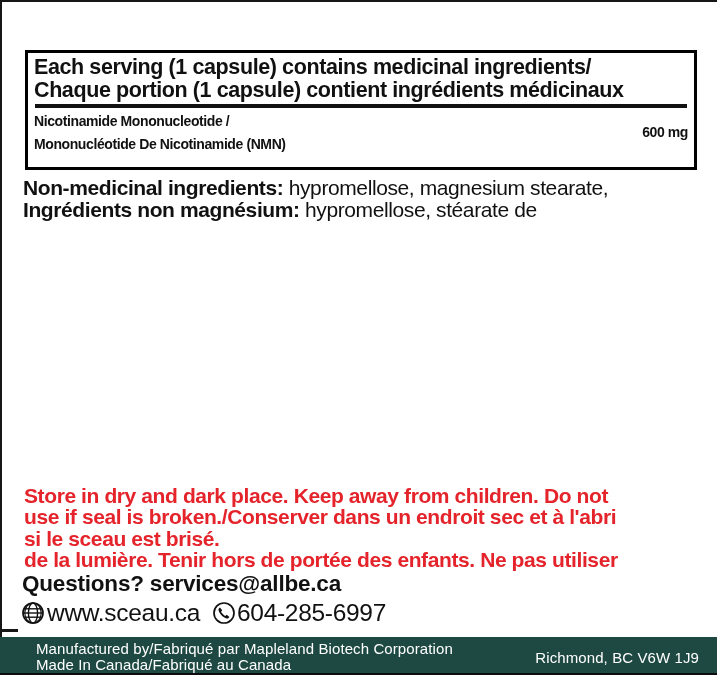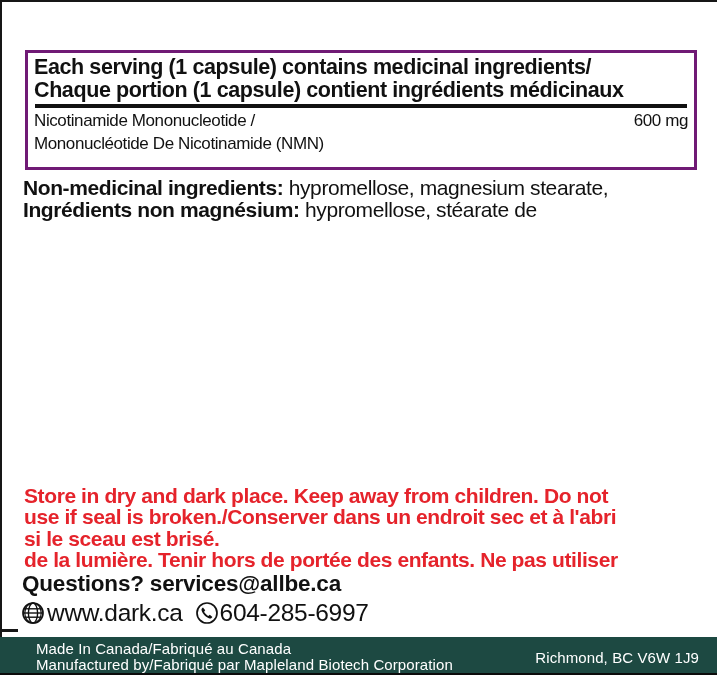--- a/index.html
+++ b/index.html
@@ -17,7 +17,7 @@
 
   .med-box{
     position:absolute;left:25px;top:50px;width:672px;height:120px;
-    border:3px solid #701a75;box-sizing:border-box;
+    border:3px solid #000000;box-sizing:border-box;
     padding:3px 6px 0 6px;
   }
   .med-header{font-weight:bold;font-size:21.5px;line-height:22.5px;letter-spacing:-0.4px;white-space:nowrap;}

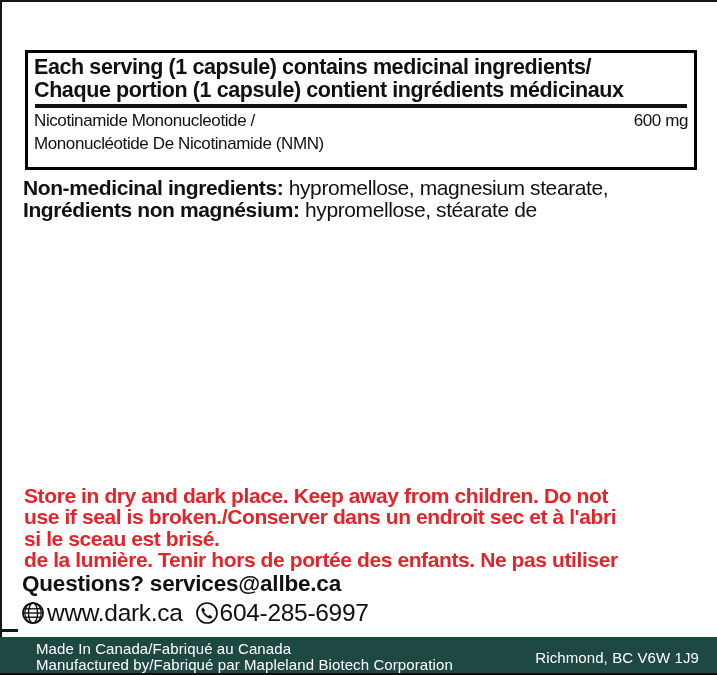--- a/index.html
+++ b/index.html
@@ -22,8 +22,8 @@
   }
   .med-header{font-weight:bold;font-size:21.5px;line-height:22.5px;letter-spacing:-0.4px;white-space:nowrap;}
   .divider{height:4px;background:#111;margin:3px 1px 2px 1px;}
-  .ing-row{display:flex;justify-content:space-between;align-items:flex-start;
-           font-weight:normal;font-size:17px;line-height:22.5px;letter-spacing:-0.4px;}
+  .ing-row{display:flex;justify-content:space-between;align-items:center;
+           font-weight:bold;font-size:14px;line-height:22.5px;letter-spacing:-0.4px;}
   .ing-name div{white-space:nowrap;}
   .ing-amount{white-space:nowrap;}
 

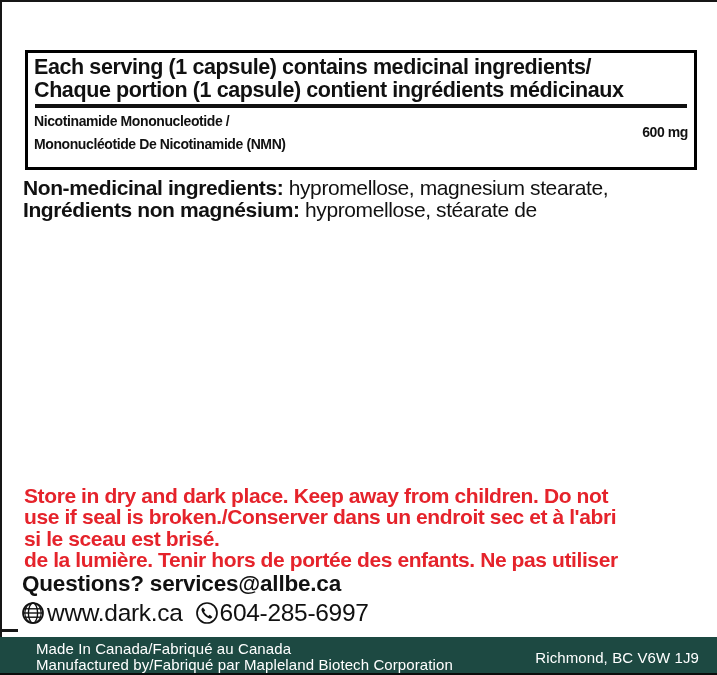--- a/index.html
+++ b/index.html
@@ -111,7 +111,7 @@
         <line x1="3.1" y1="16.2" x2="20.9" y2="16.2" stroke="#111" stroke-width="1.4"></line>
       </svg>
     </span>
-    <span class="site">www.dark.ca</span>
+    <span class="site">www.sceau.ca</span>
     <span class="icon">
       <svg viewBox="0 0 24 24" width="24" height="24">
         <circle cx="12" cy="12" r="10" fill="none" stroke="#111" stroke-width="1.7"></circle>

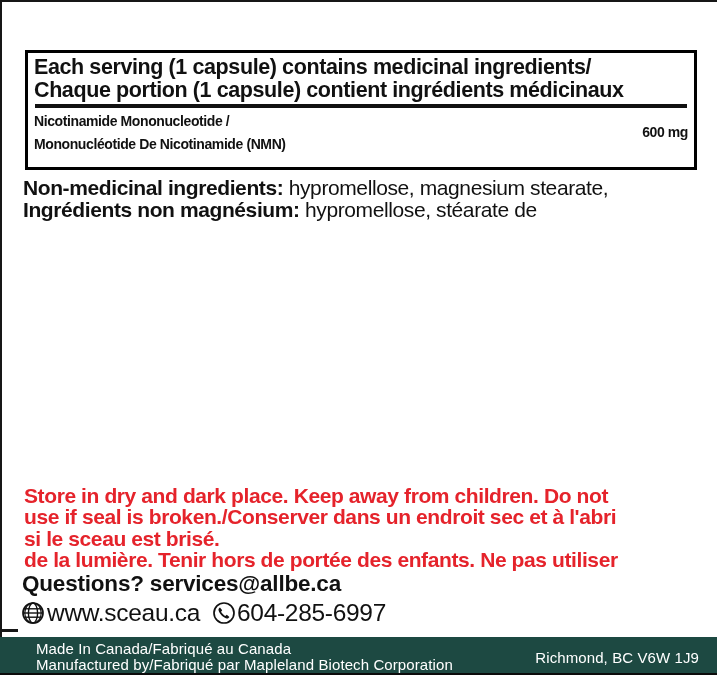--- a/index.html
+++ b/index.html
@@ -123,8 +123,8 @@
 
   <div class="footer">
     <div class="footer-left">
+      <div>Manufactured by/Fabriqué par Mapleland Biotech Corporation</div>
       <div>Made In Canada/Fabriqué au Canada</div>
-      <div>Manufactured by/Fabriqué par Mapleland Biotech Corporation</div>
     </div>
     <div class="footer-right">Richmond, BC V6W 1J9</div>
   </div>

